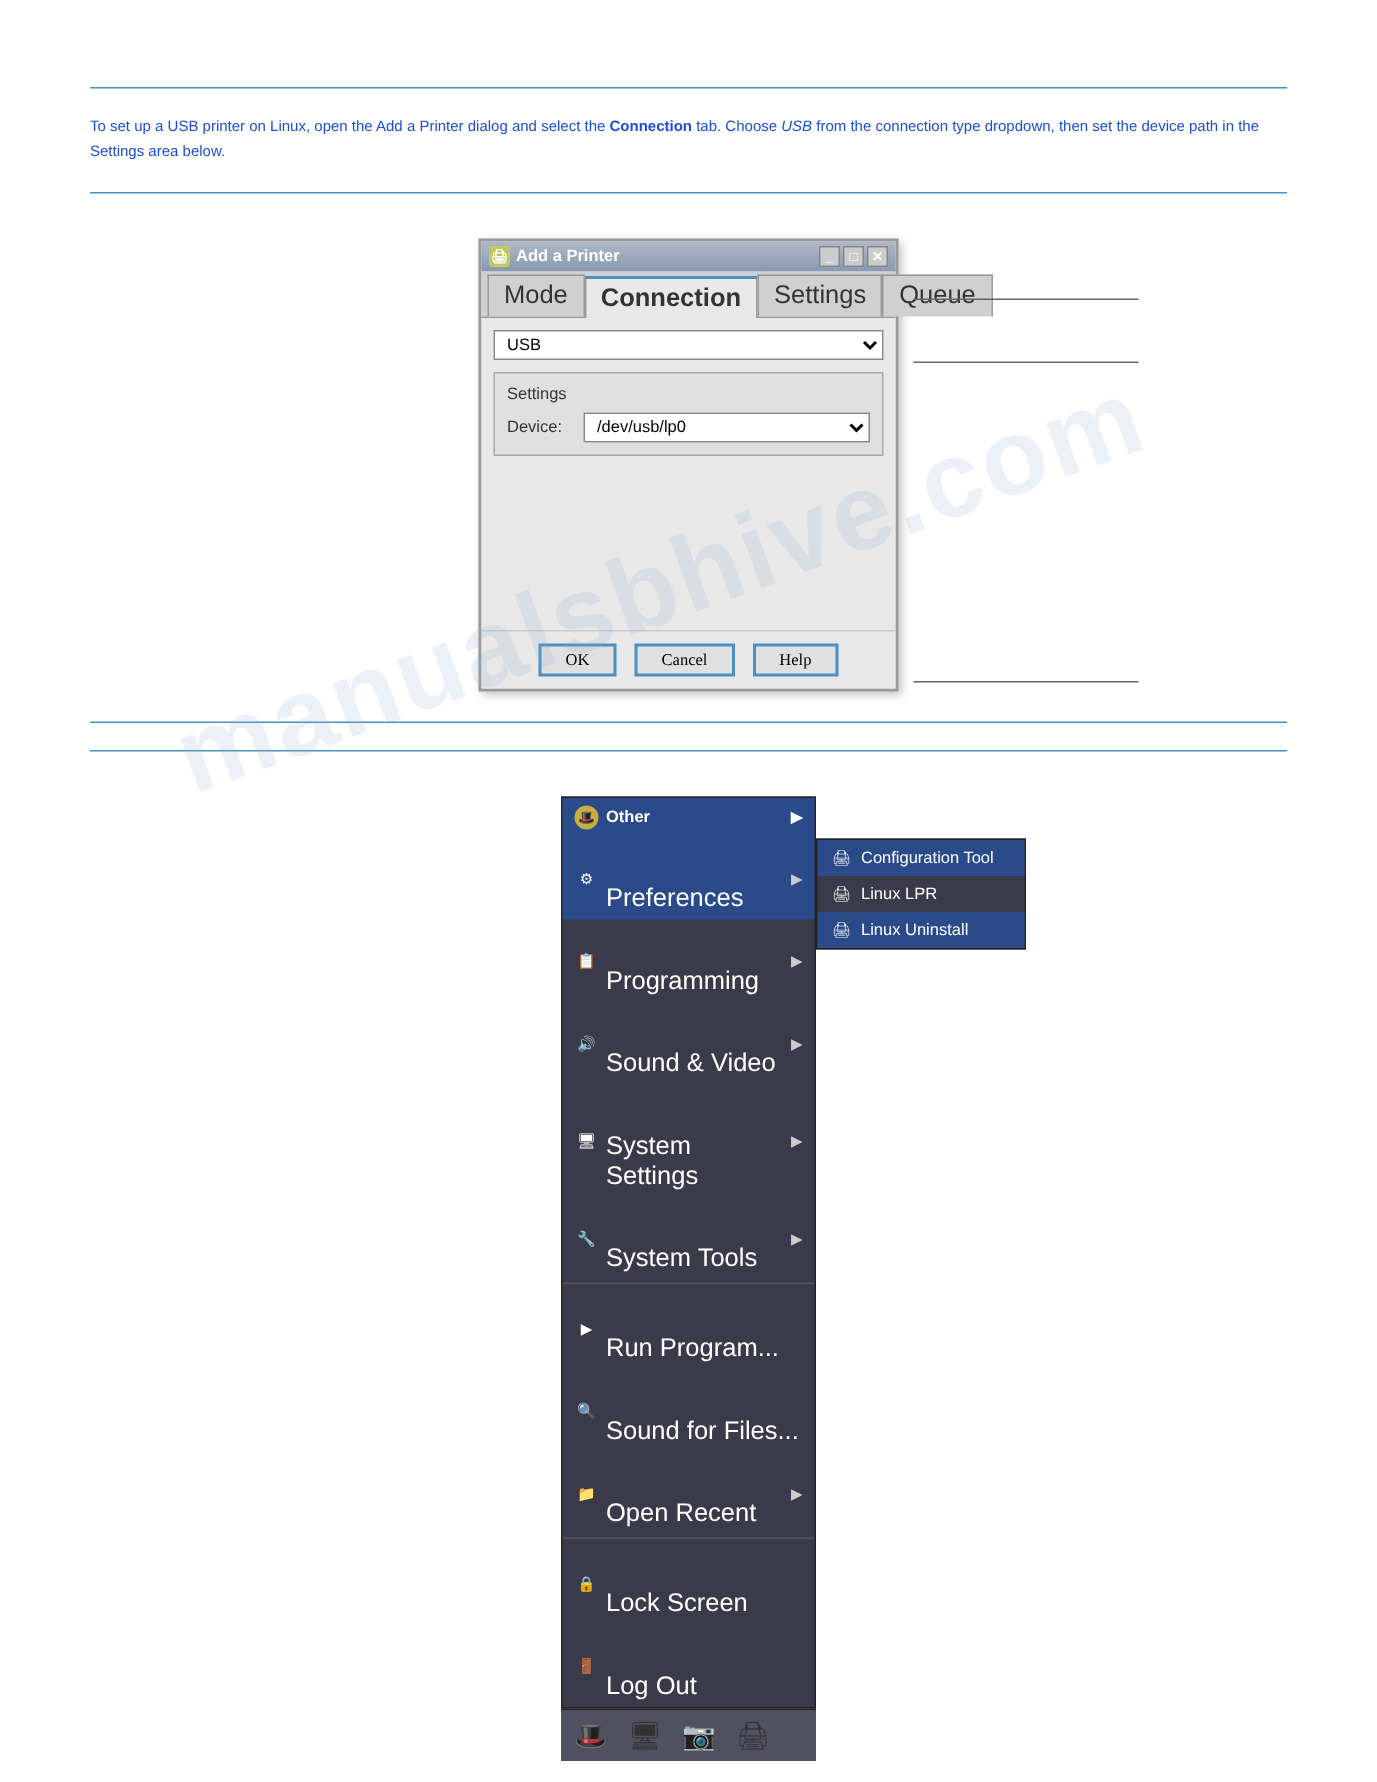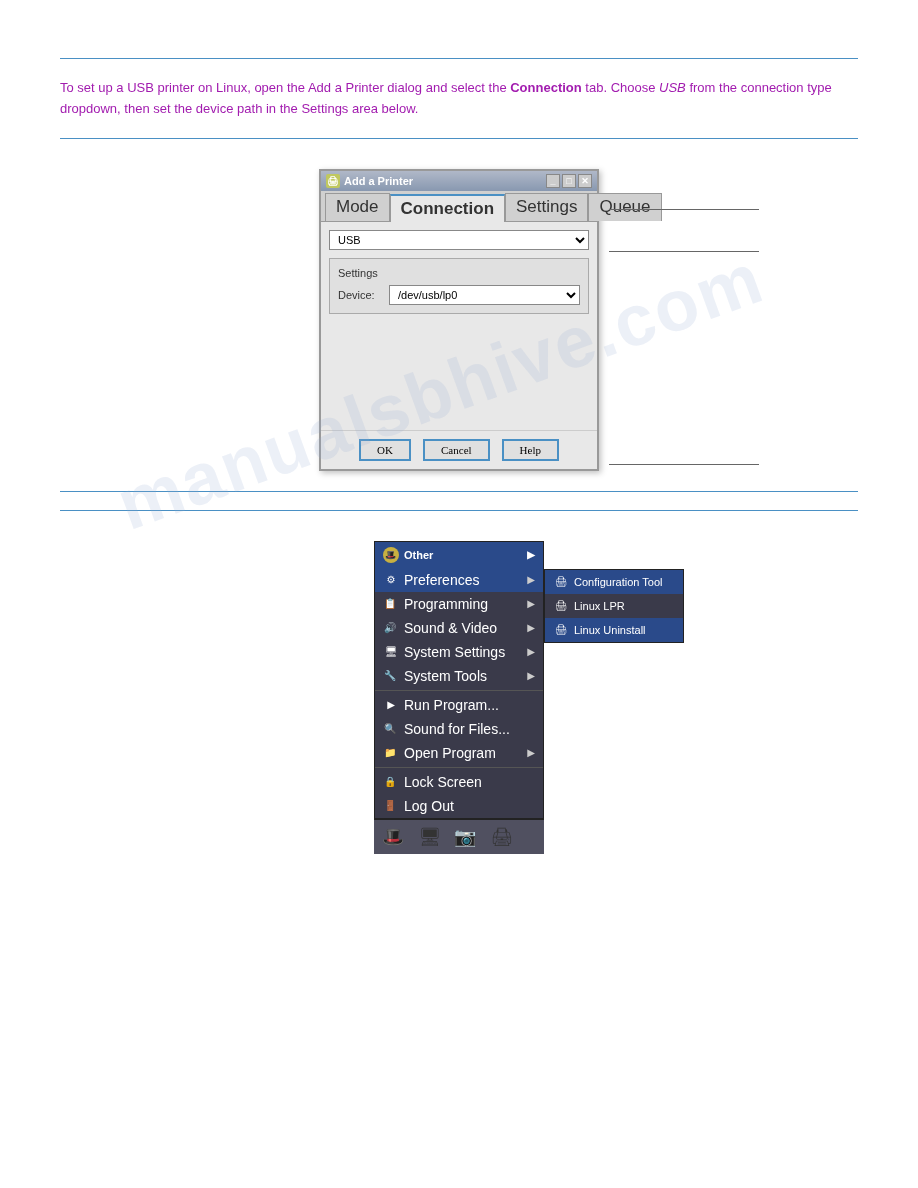--- a/index.html
+++ b/index.html
@@ -348,8 +348,8 @@
 
     
     .body-text {
-      font-size: 13px;
-      color: #a21caf;
+      font-size: 10px;
+      color: #1d4ed8;
       line-height: 1.65;
       margin: 8px 0;
     }

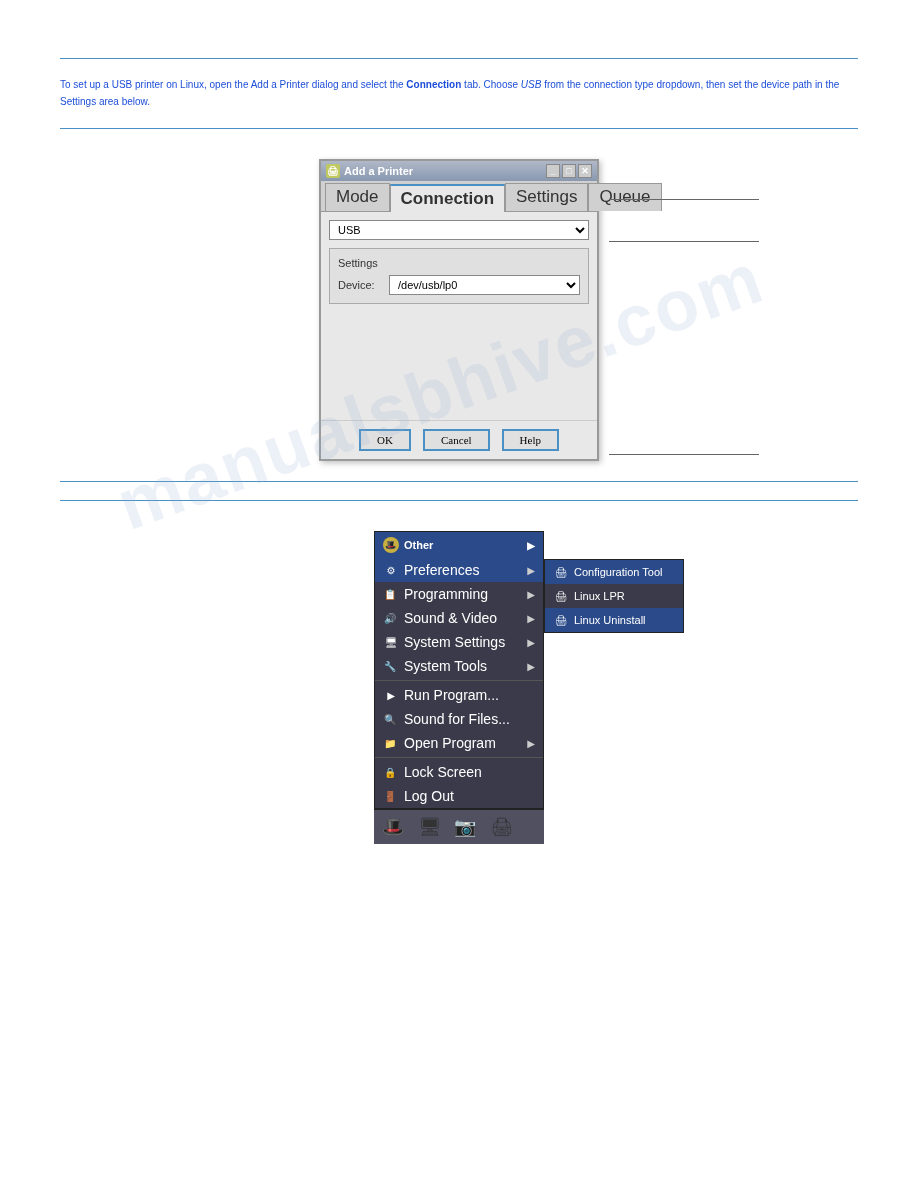--- a/index.html
+++ b/index.html
@@ -278,7 +278,8 @@
 
     .menu-item-text {
       flex: 1;
-      font-size: 14px;
+      font-size: 17px;
+      margin-top: 27px;
     }
 
     .menu-arrow {

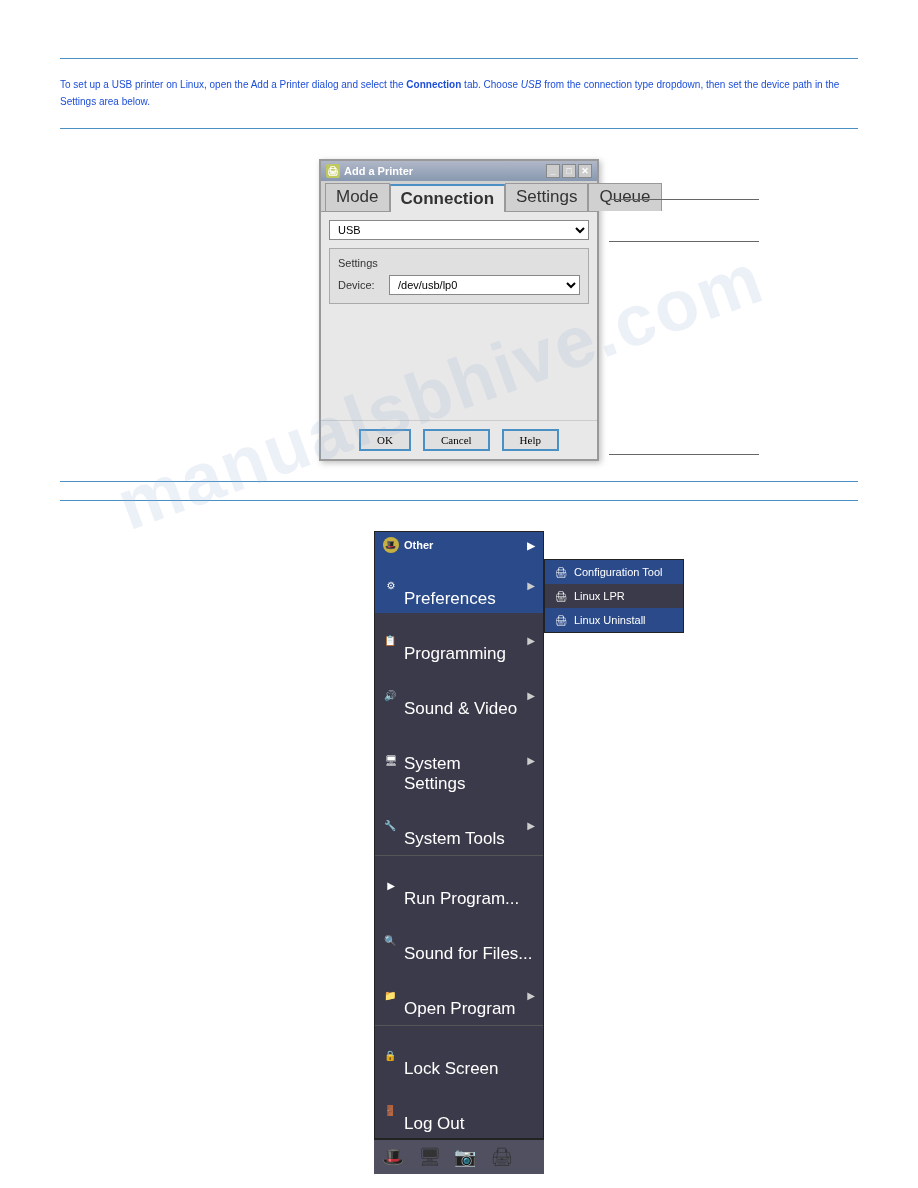--- a/index.html
+++ b/index.html
@@ -494,7 +494,7 @@
 
           <div class="menu-item">
             <div class="menu-item-icon">📁</div>
-            <span class="menu-item-text">Open Program</span>
+            <span class="menu-item-text">Open Recent</span>
             <span class="menu-arrow">▶</span>
           </div>
 

